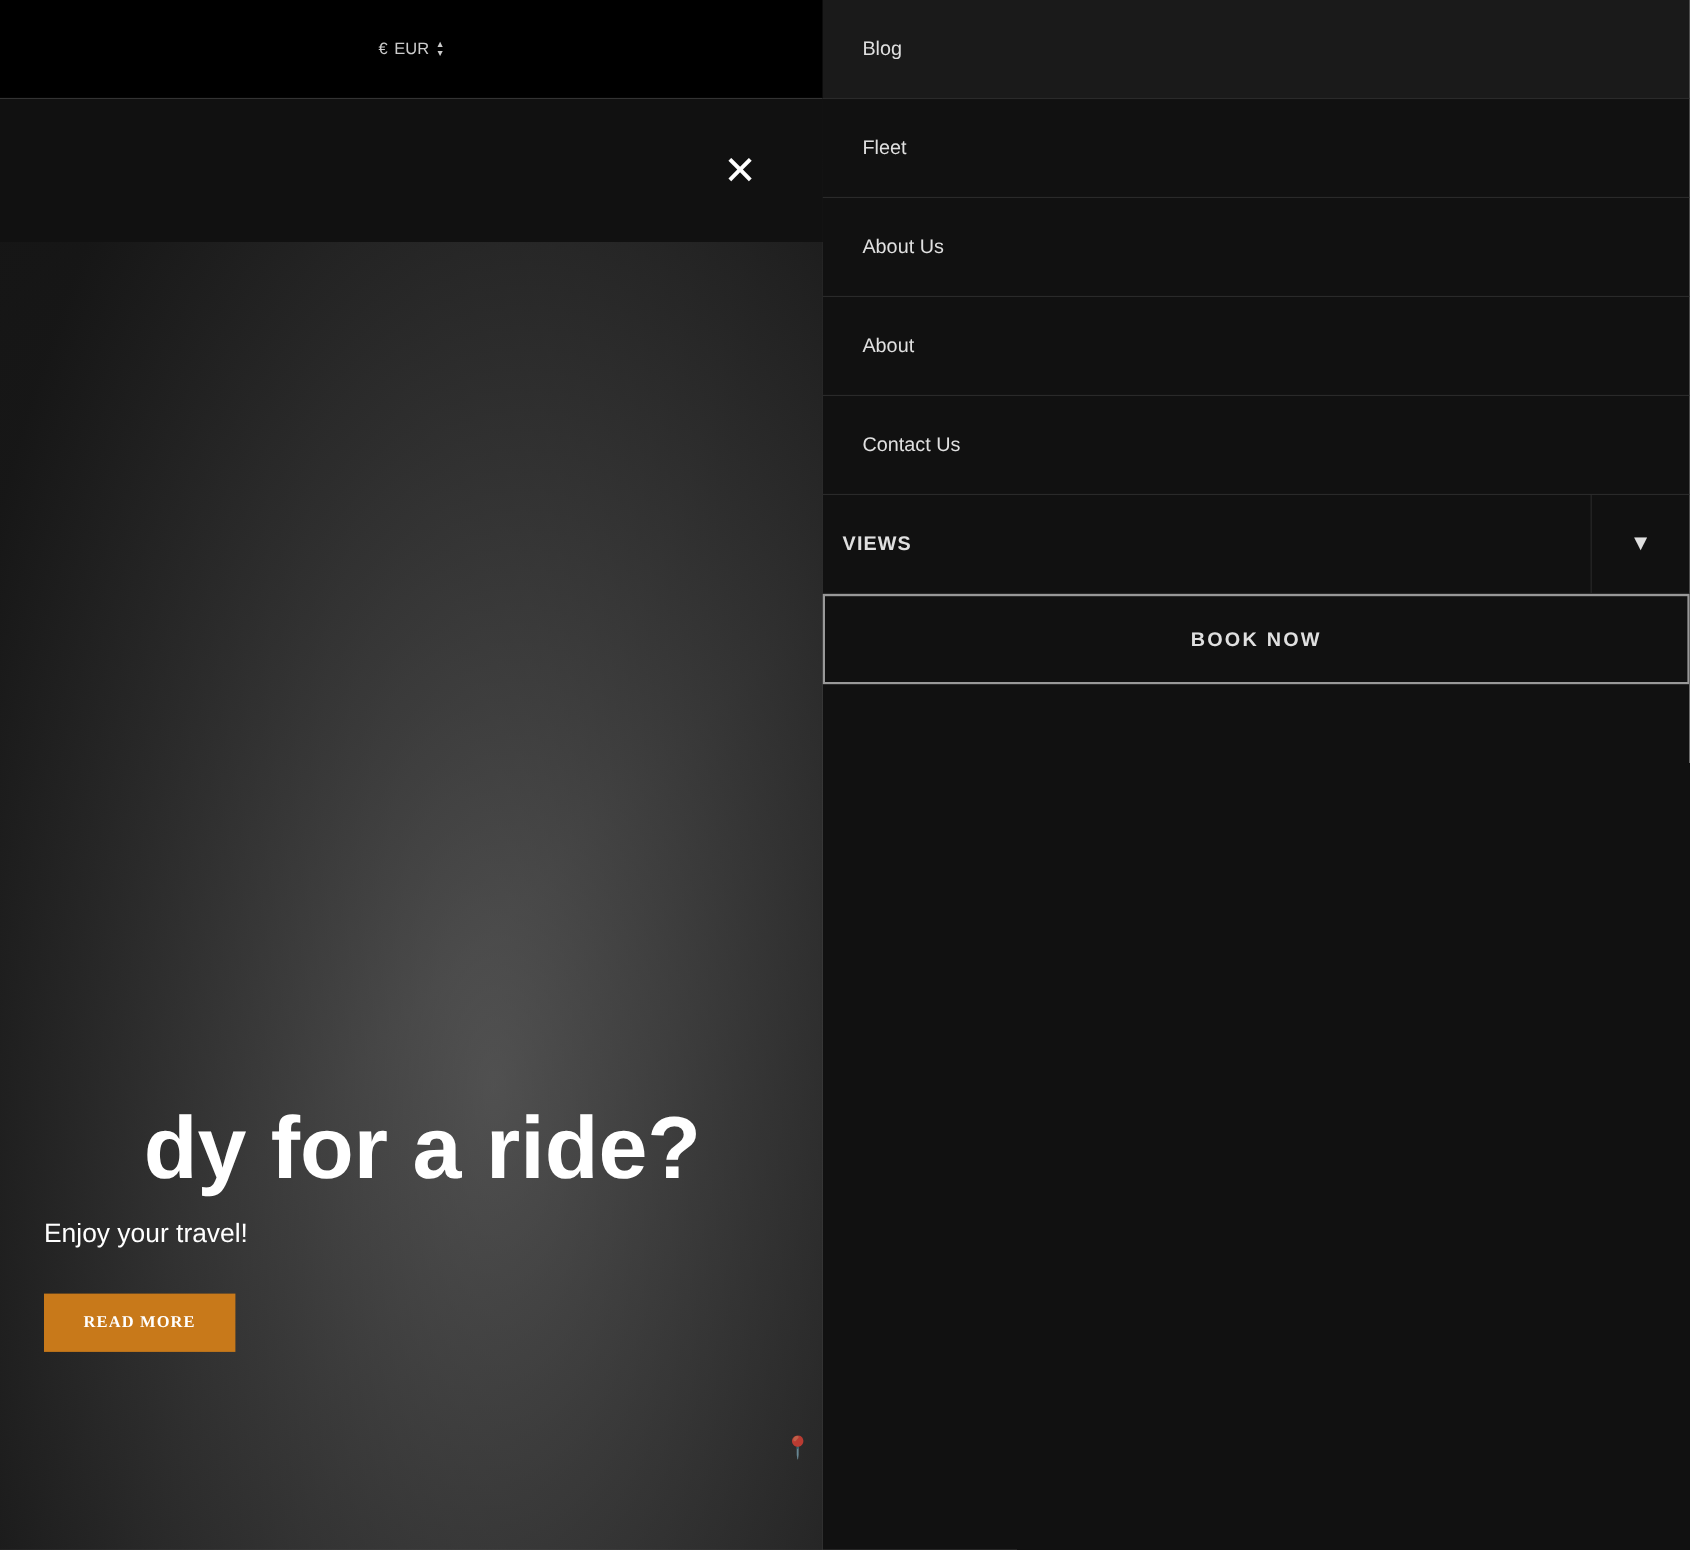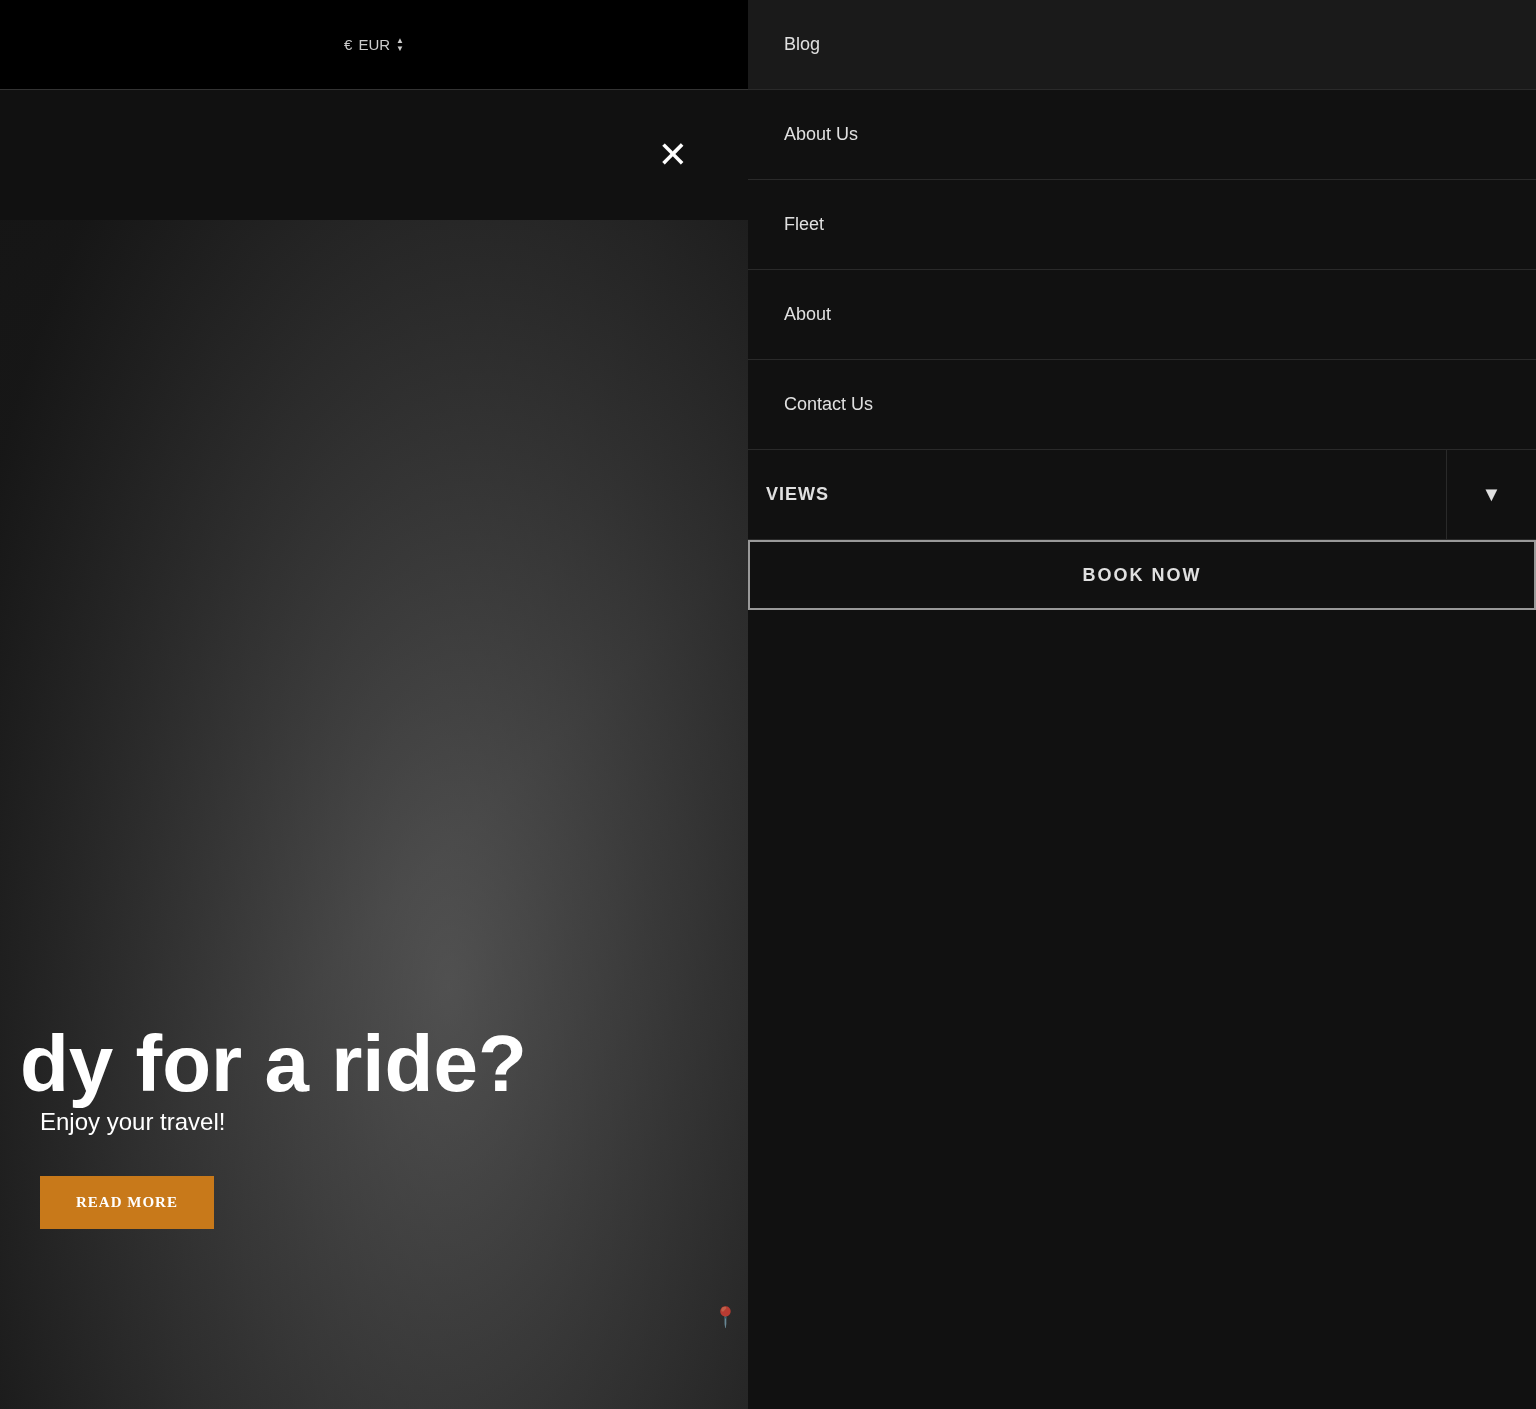--- a/index.html
+++ b/index.html
@@ -236,8 +236,8 @@
   
   <div id="nav-items-container">
       <div class="nav-item active">Blog</div>
+      <div class="nav-item">Fleet</div>
       <div class="nav-item">About Us</div>
-      <div class="nav-item">Fleet</div>
       <div class="nav-item">About</div>
       <div class="nav-item">Contact Us</div>
     </div>

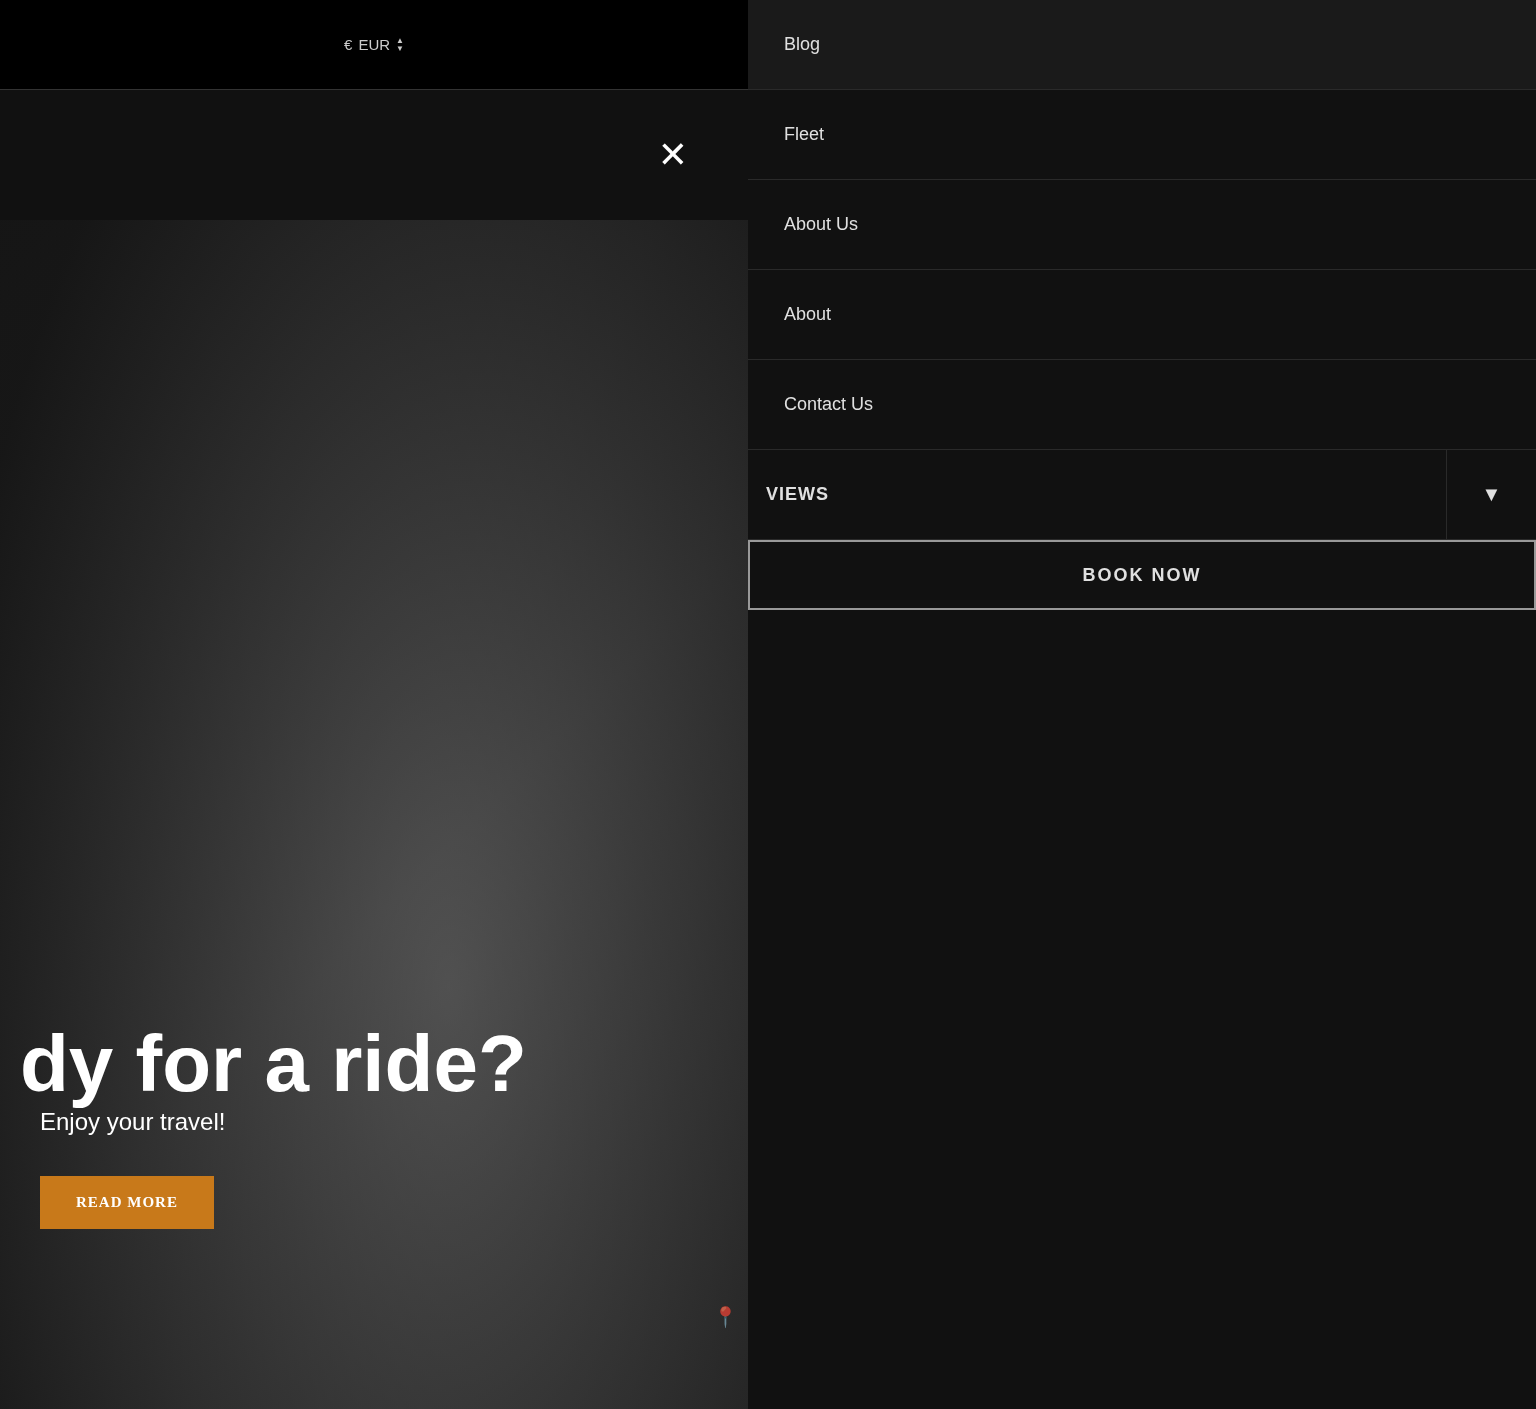--- a/index.html
+++ b/index.html
@@ -181,7 +181,7 @@
     
     .book-now-btn {
       width: 100%;
-      height: 70px;
+      height: 82px;
       background: #111;
       border: 2px solid #999;
       color: #e0e0e0;

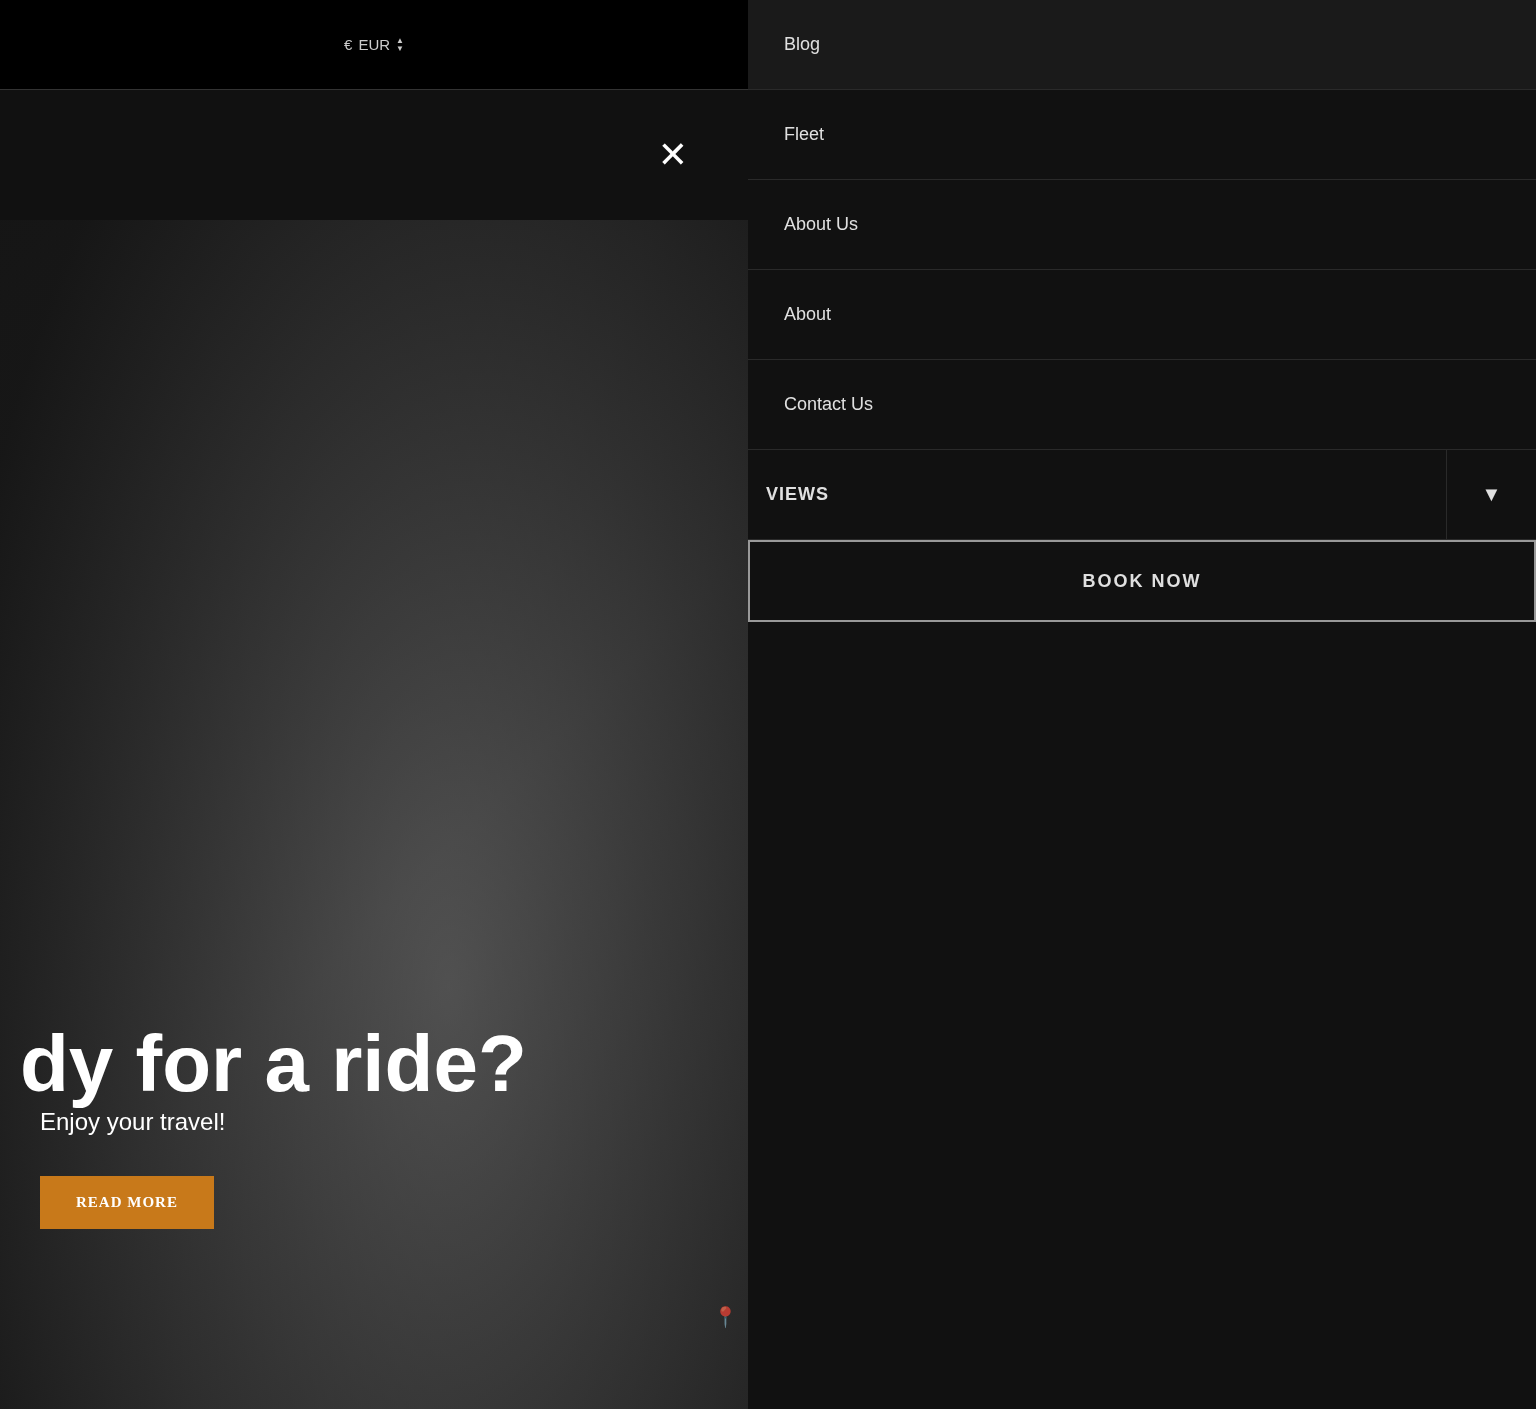--- a/index.html
+++ b/index.html
@@ -96,7 +96,9 @@
       font-size: 80px;
       font-weight: 900;
       line-height: 1.1;
+      margin-bottom: 20px;
       white-space: nowrap;
+      text-align: center;
     }
 
     .hero-subtext {

